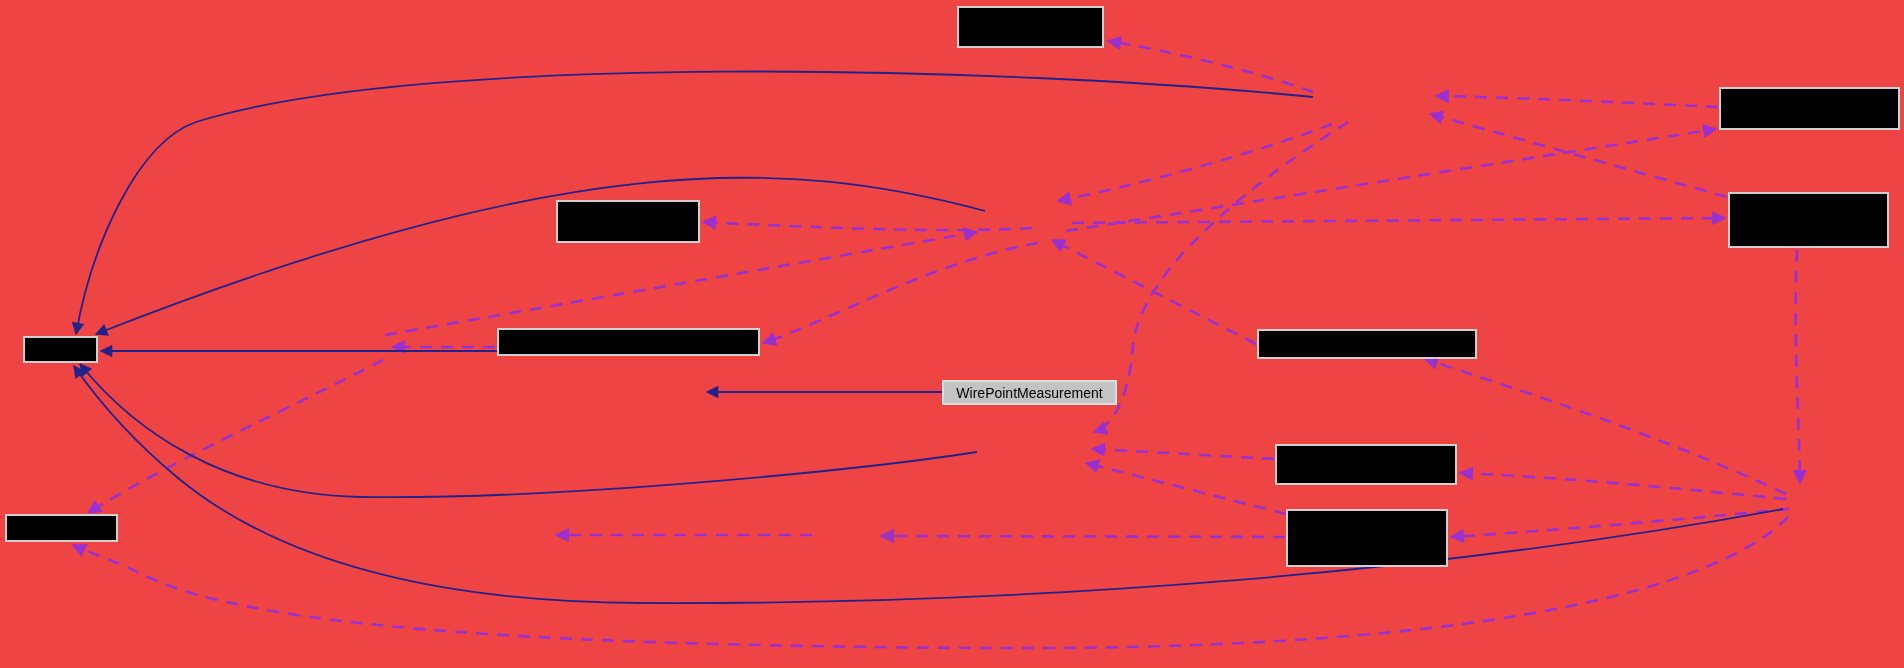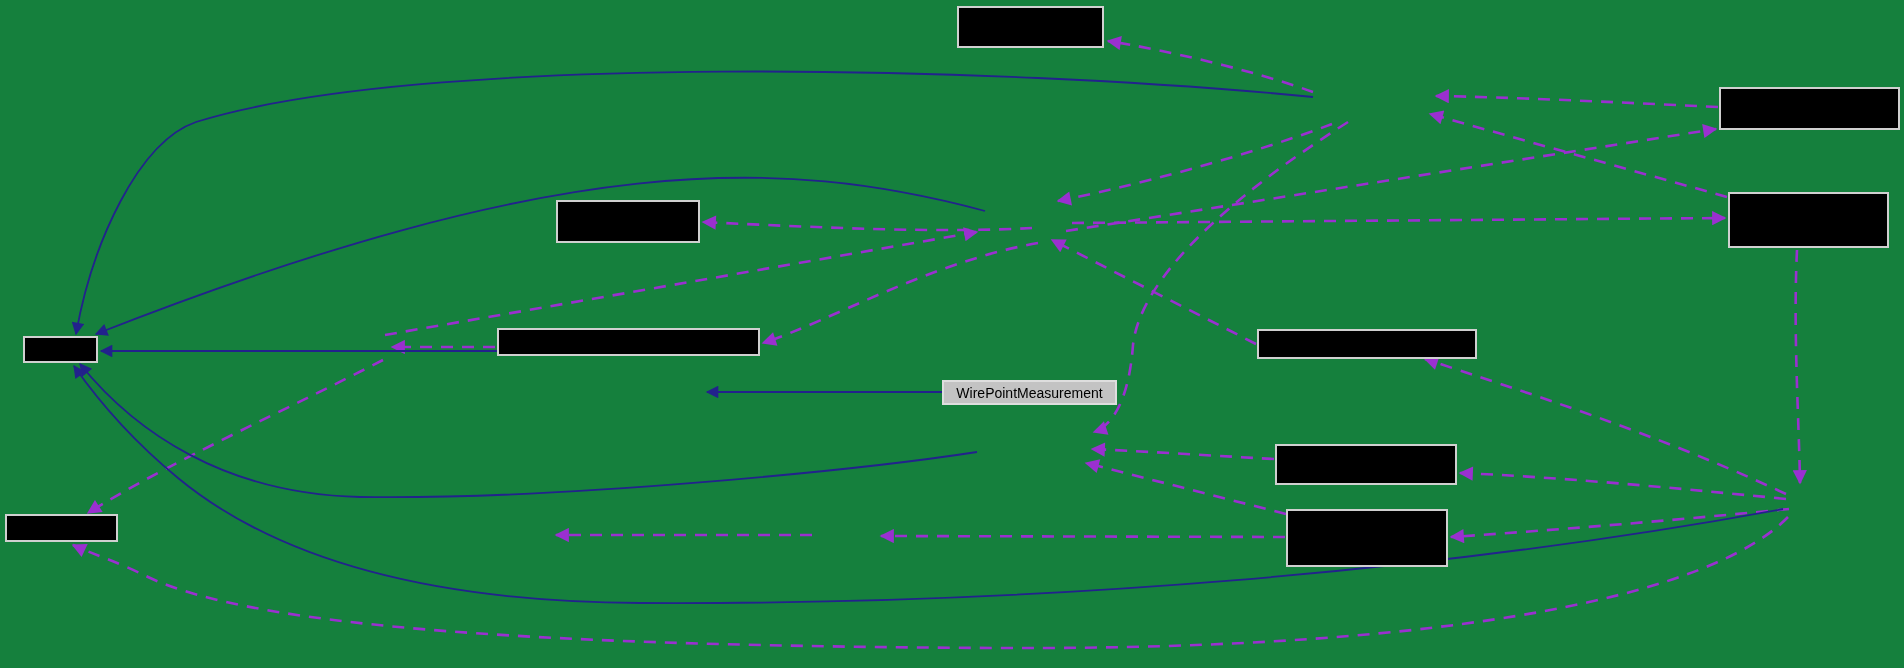--- a/index.html
+++ b/index.html
@@ -12,7 +12,7 @@
 </head>
 <body>
 
-<div class="stage" style="background: #15803d;">
+<div class="stage" style="background: #ef4444;">
   <svg id="diagram" width="1904" height="668" viewBox="0 0 1904 668">
     <defs>
       <marker id="arrow-blue" viewBox="0 0 10 10" refX="9" refY="5" markerWidth="9" markerHeight="7" orient="auto">

